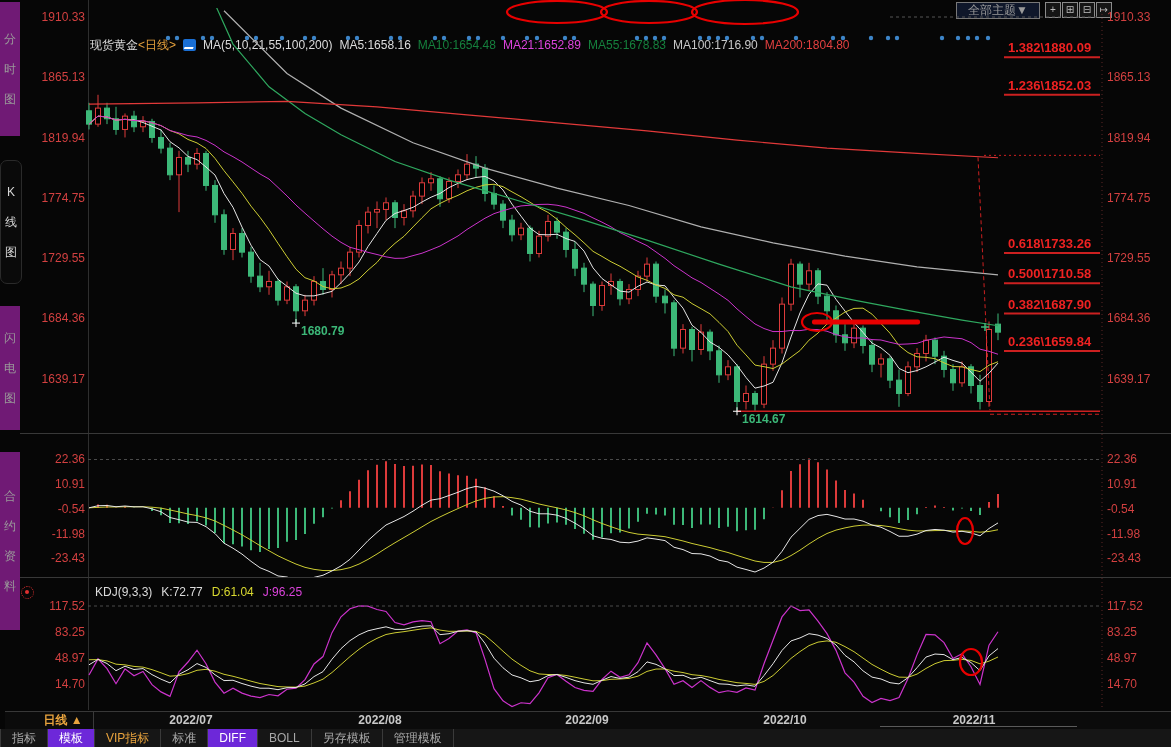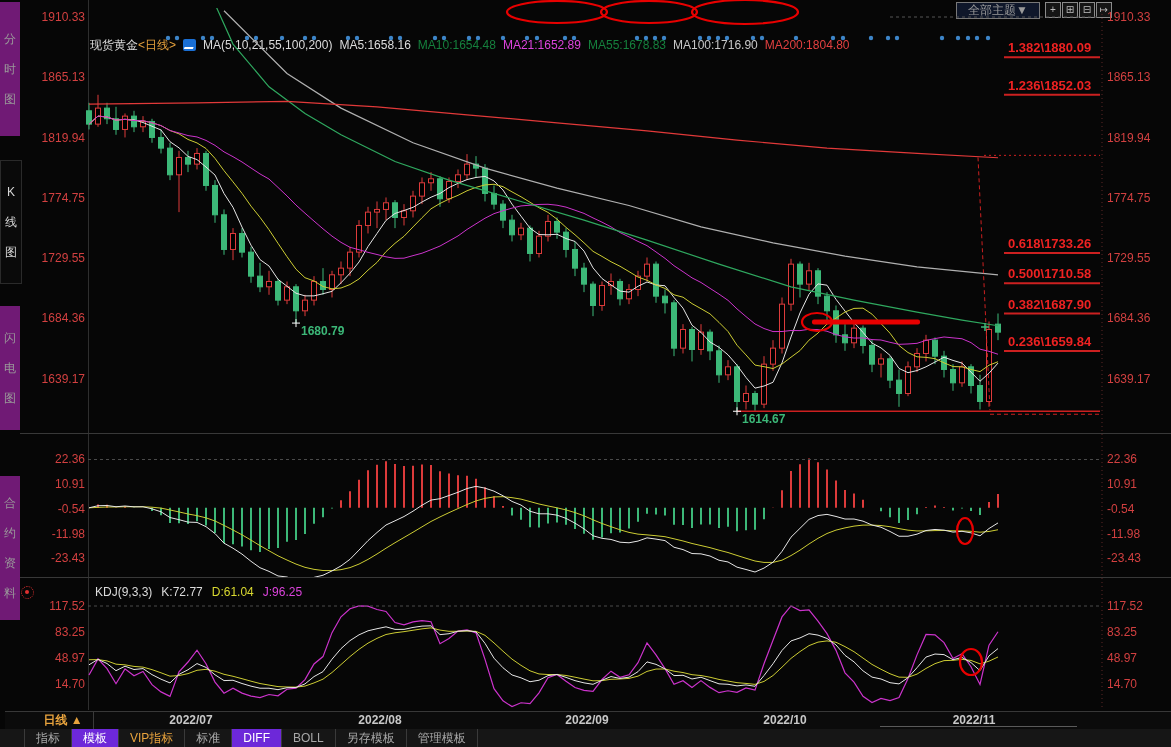--- a/index.html
+++ b/index.html
@@ -49,7 +49,7 @@
   <div class="vtab" style="top:2px;height:134px;">
       <span>分时图</span>
     </div>
-  <div class="vtab active" style="top:160px;height:122px;">
+  <div class="vtab active" style="top:160px;height:122px;border-radius:7px;">
       <span>K线图</span>
     </div>
   <div class="vtab" style="top:306px;height:124px;justify-content:center;">

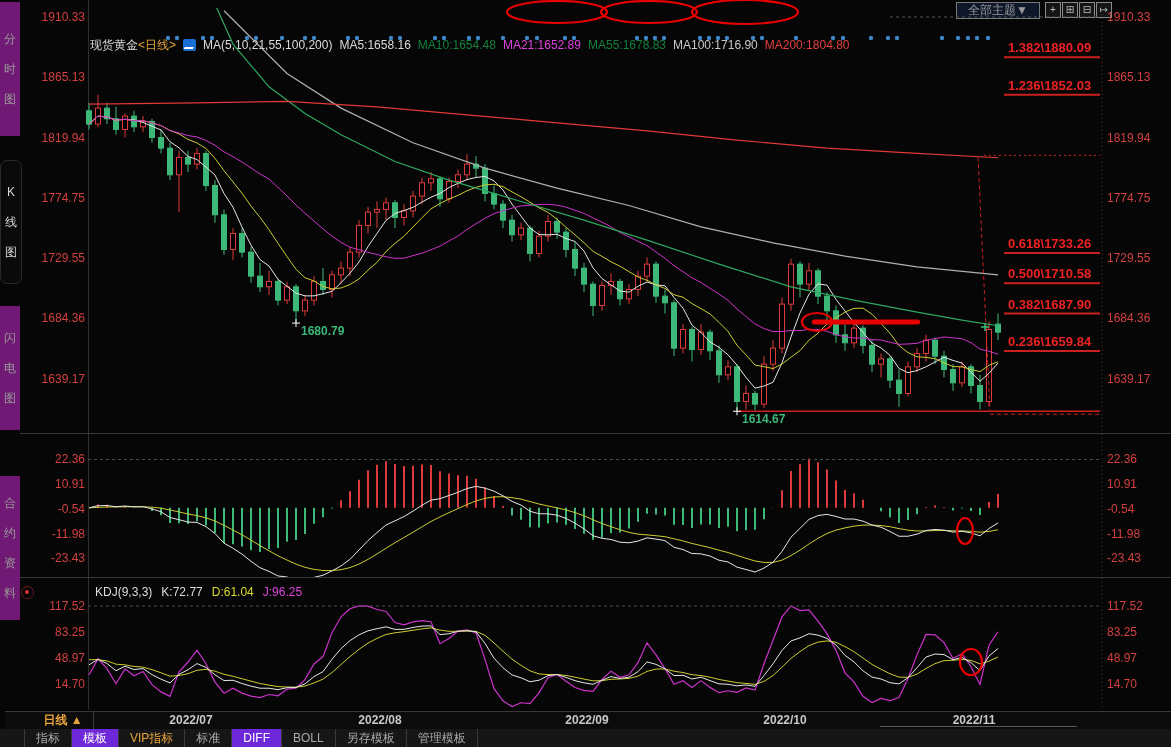--- a/index.html
+++ b/index.html
@@ -55,7 +55,7 @@
   <div class="vtab" style="top:306px;height:124px;justify-content:center;">
       <span>闪电图</span>
     </div>
-  <div class="vtab" style="top:476px;height:144px;">
+  <div class="vtab" style="top:452px;height:178px;">
       <span>合约资料</span>
     </div>
 

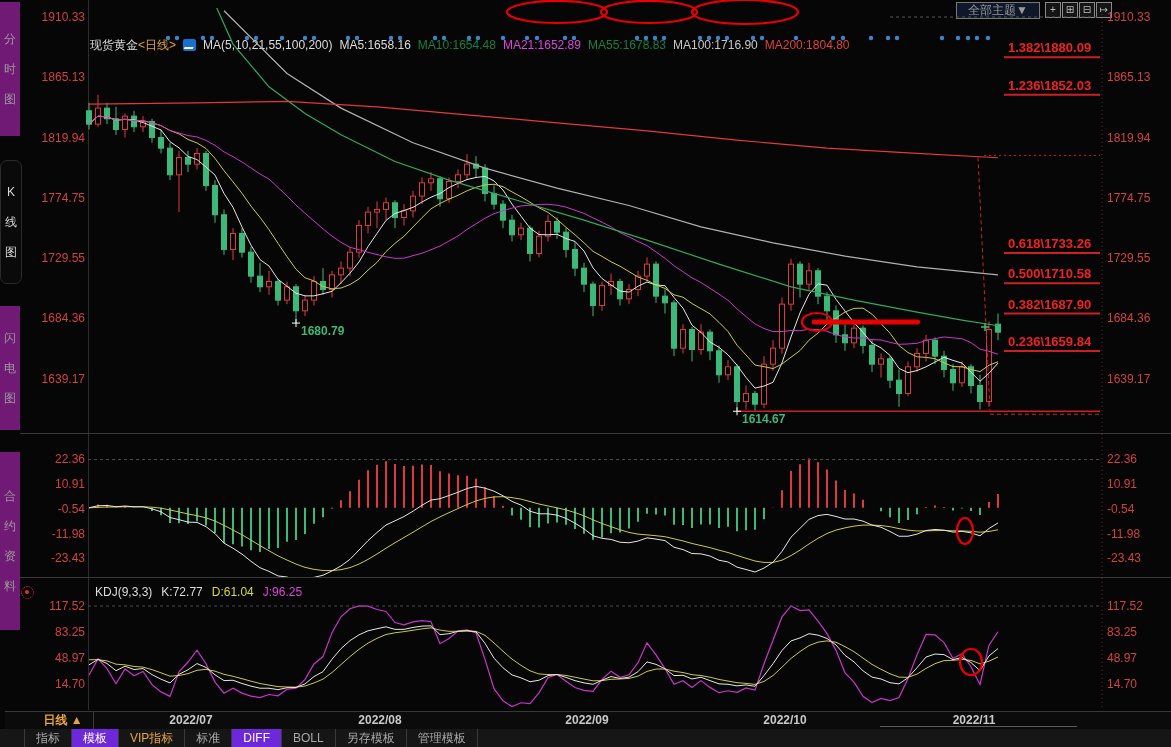--- a/index.html
+++ b/index.html
@@ -33,7 +33,7 @@
   .period-cell{position:absolute;left:28px;top:0;width:60px;height:17px;border-right:1px solid #3a3a3a;
         color:#e8a33d;font-size:12px;font-weight:bold;text-align:center;line-height:17px;cursor:pointer;}
   .tab-row{position:absolute;left:0;top:729px;width:1171px;height:18px;background:#161616;
-        display:flex;align-items:stretch;padding-left:24px;box-sizing:border-box;font-size:12px;}
+        display:flex;align-items:stretch;box-sizing:border-box;font-size:12px;}
   .btab{color:#a8a8a8;line-height:18px;padding:0 11px;border-right:1px solid #3a3a3a;cursor:pointer;white-space:nowrap;}
   .btab:first-child{border-left:1px solid #3a3a3a;}
   .btab.active{background:#6d28d9;color:#fff;}

